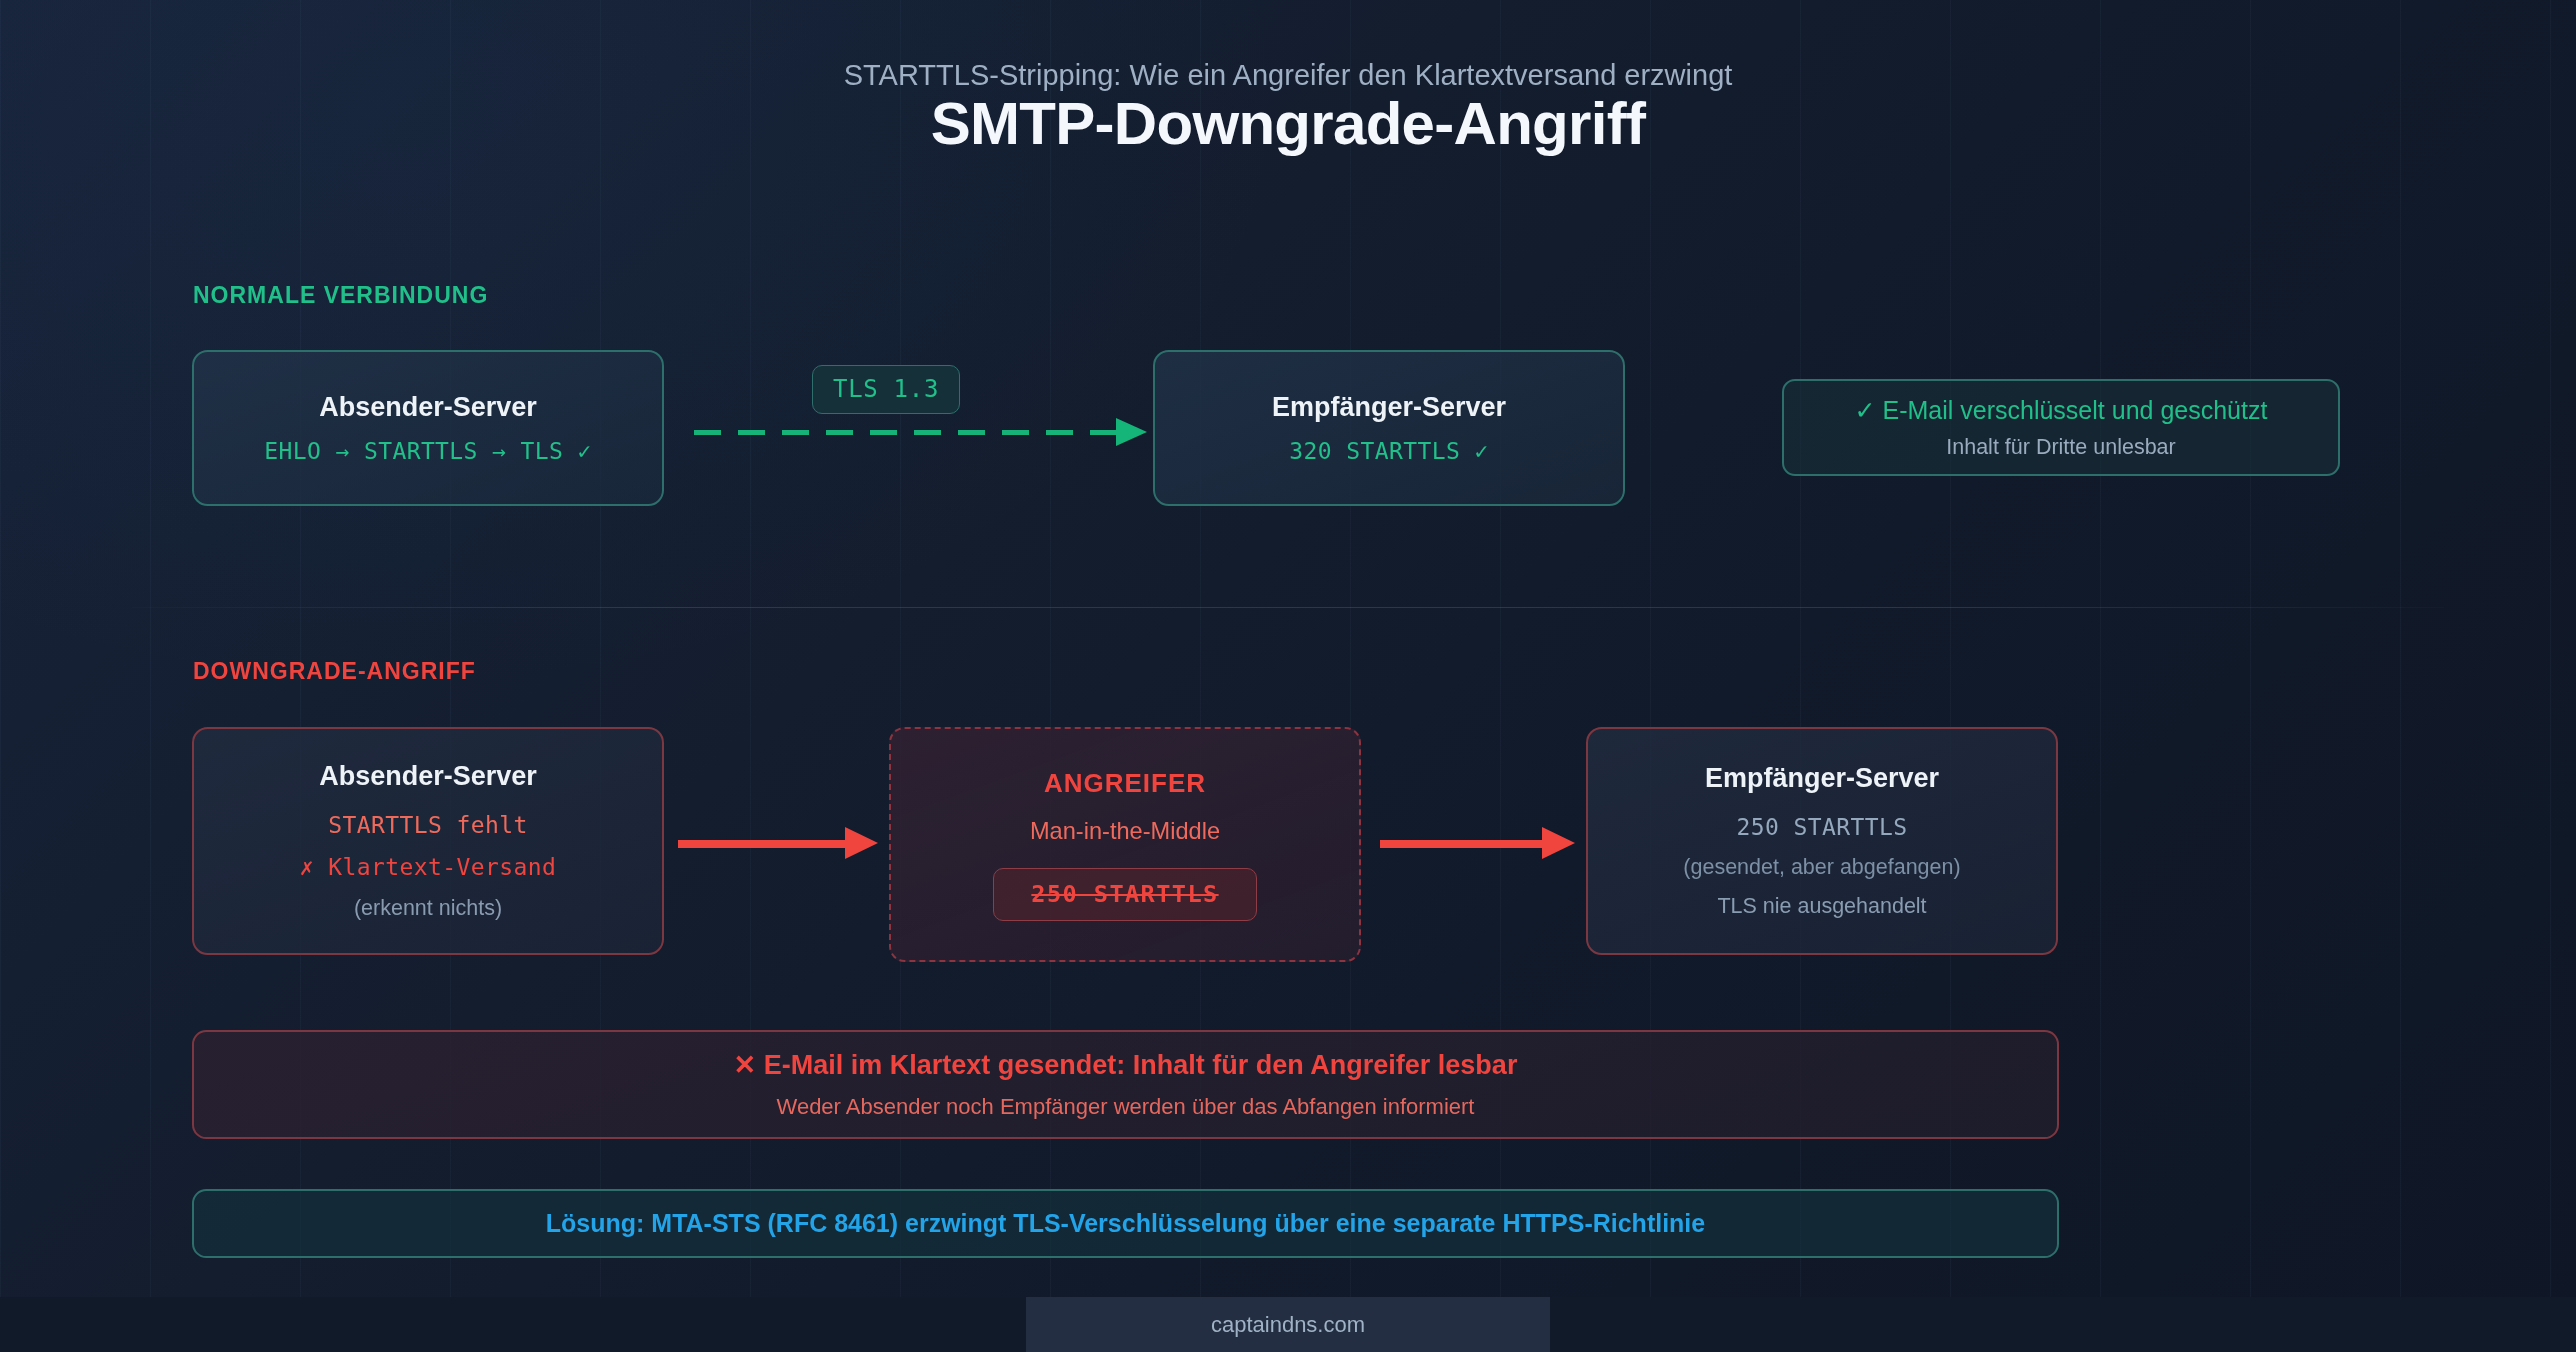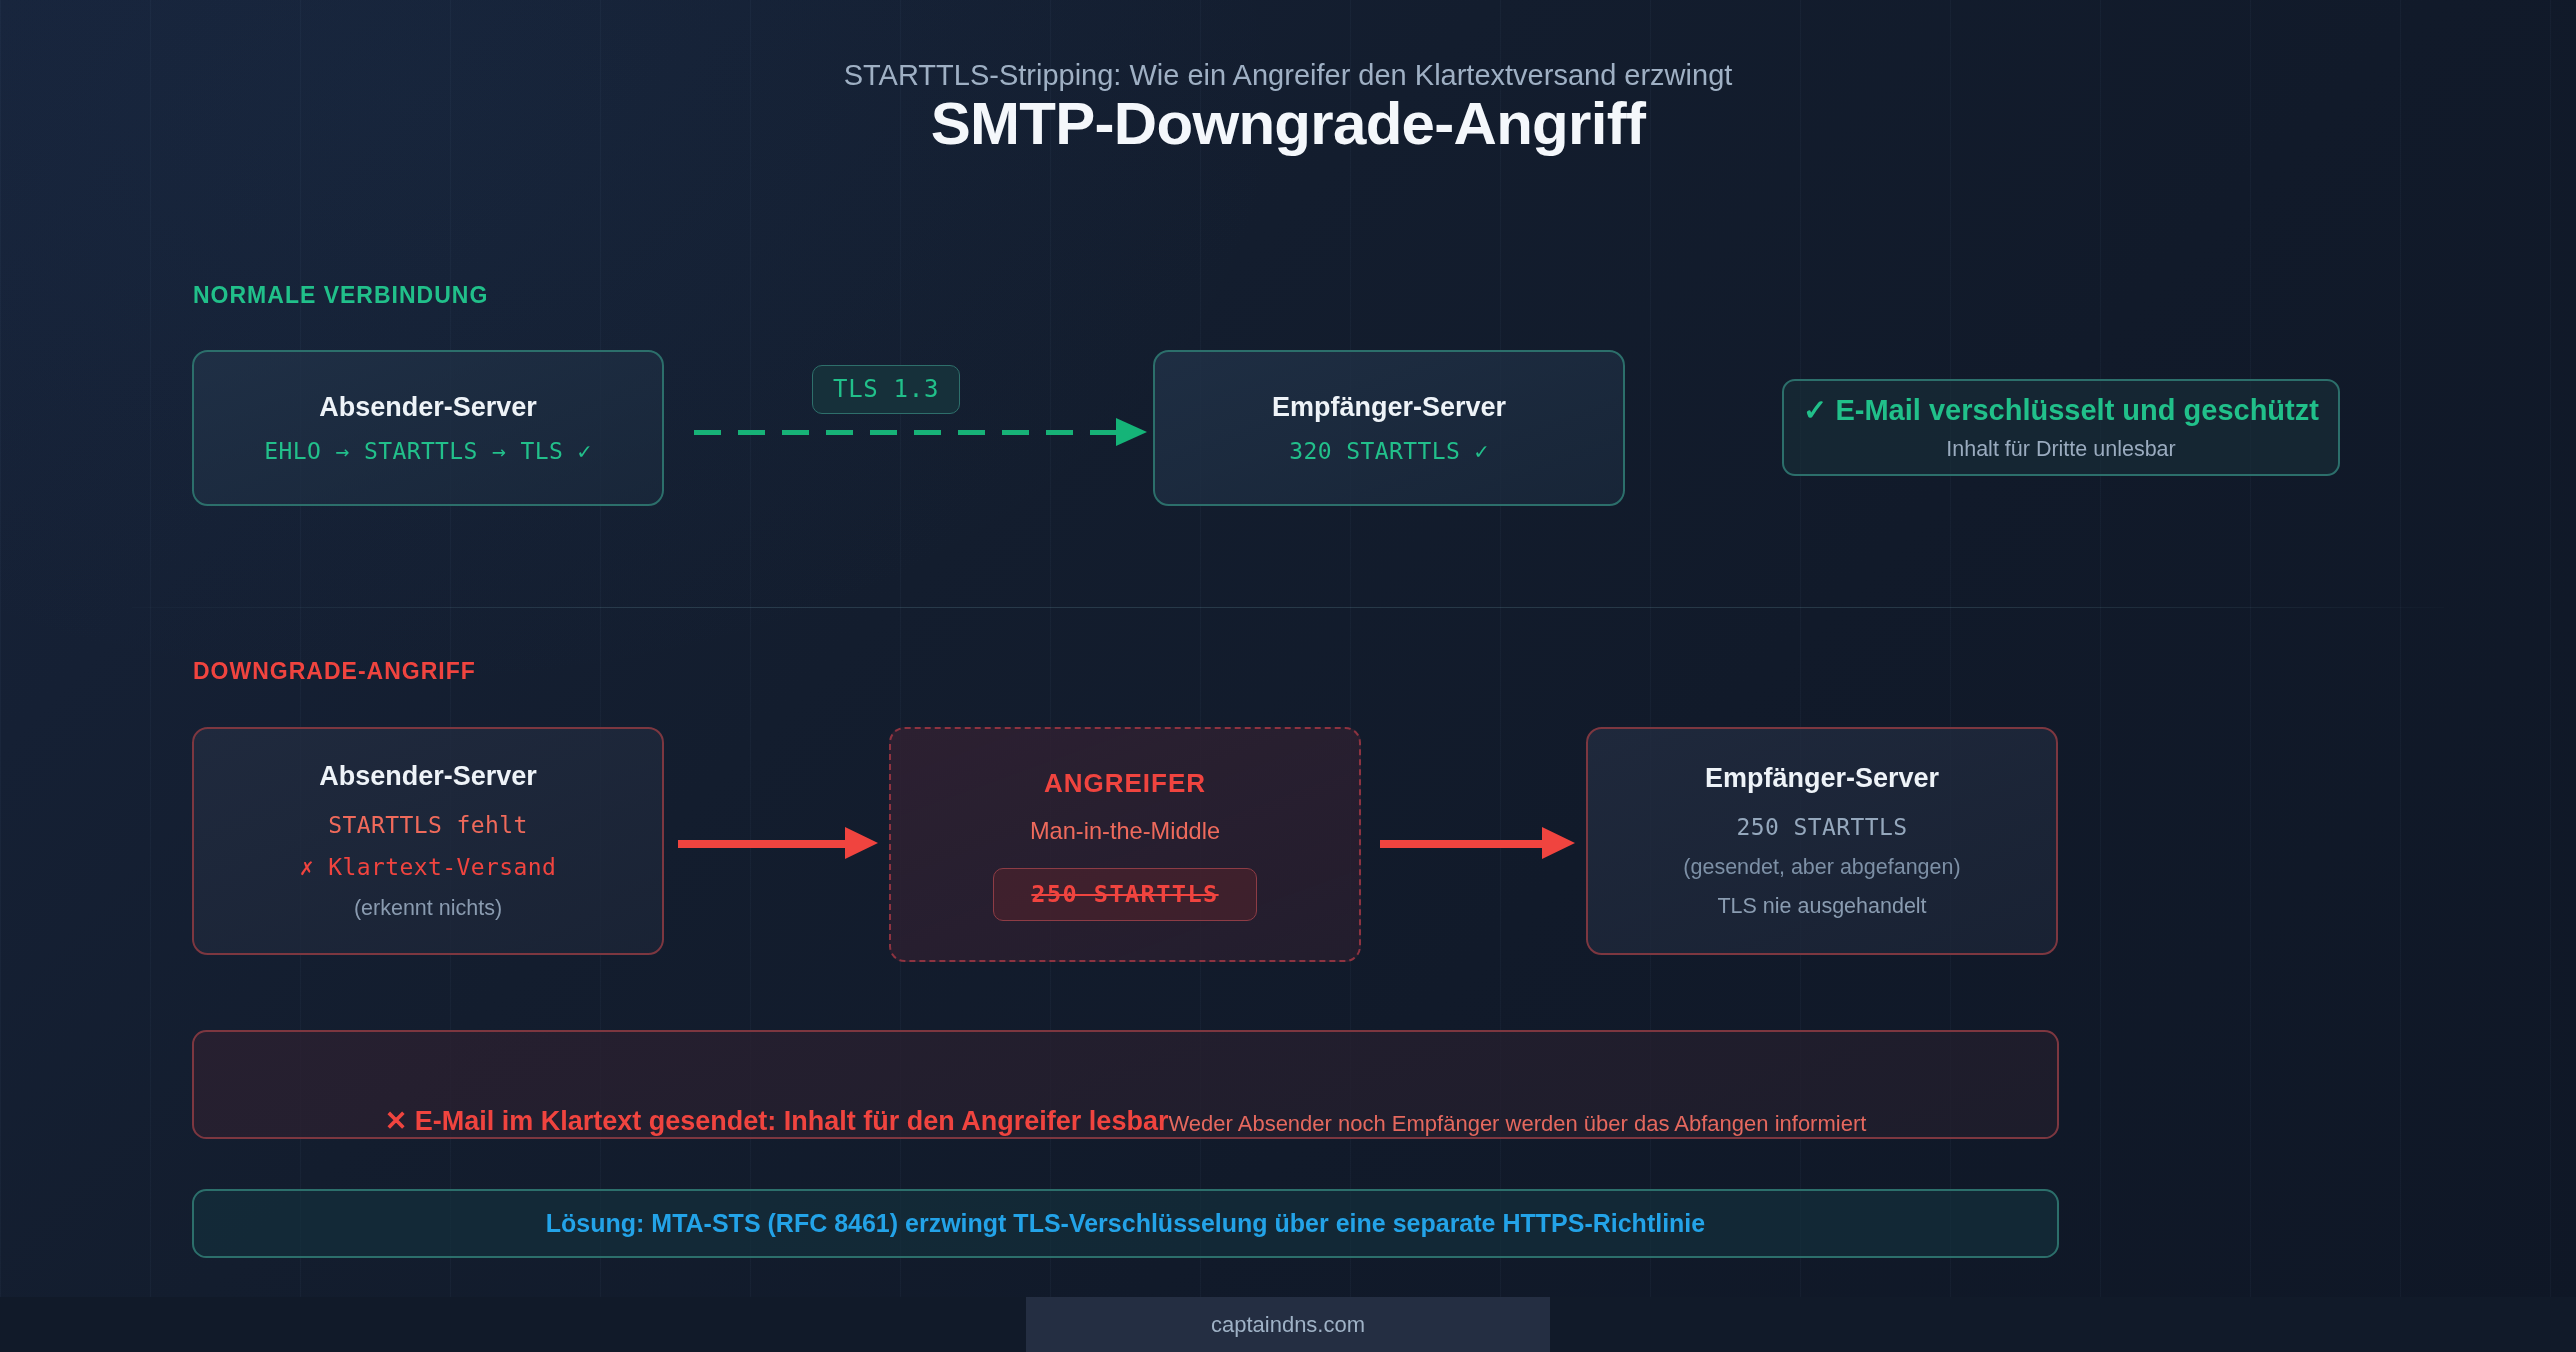--- a/index.html
+++ b/index.html
@@ -181,8 +181,8 @@
     justify-content: center;
   }
   #ok-status .main {
-    font-size: 29px;
-    font-weight: bold;
+    font-size: 25px;
+    font-weight: normal;
     color: #21c08a;
     white-space: nowrap;
   }

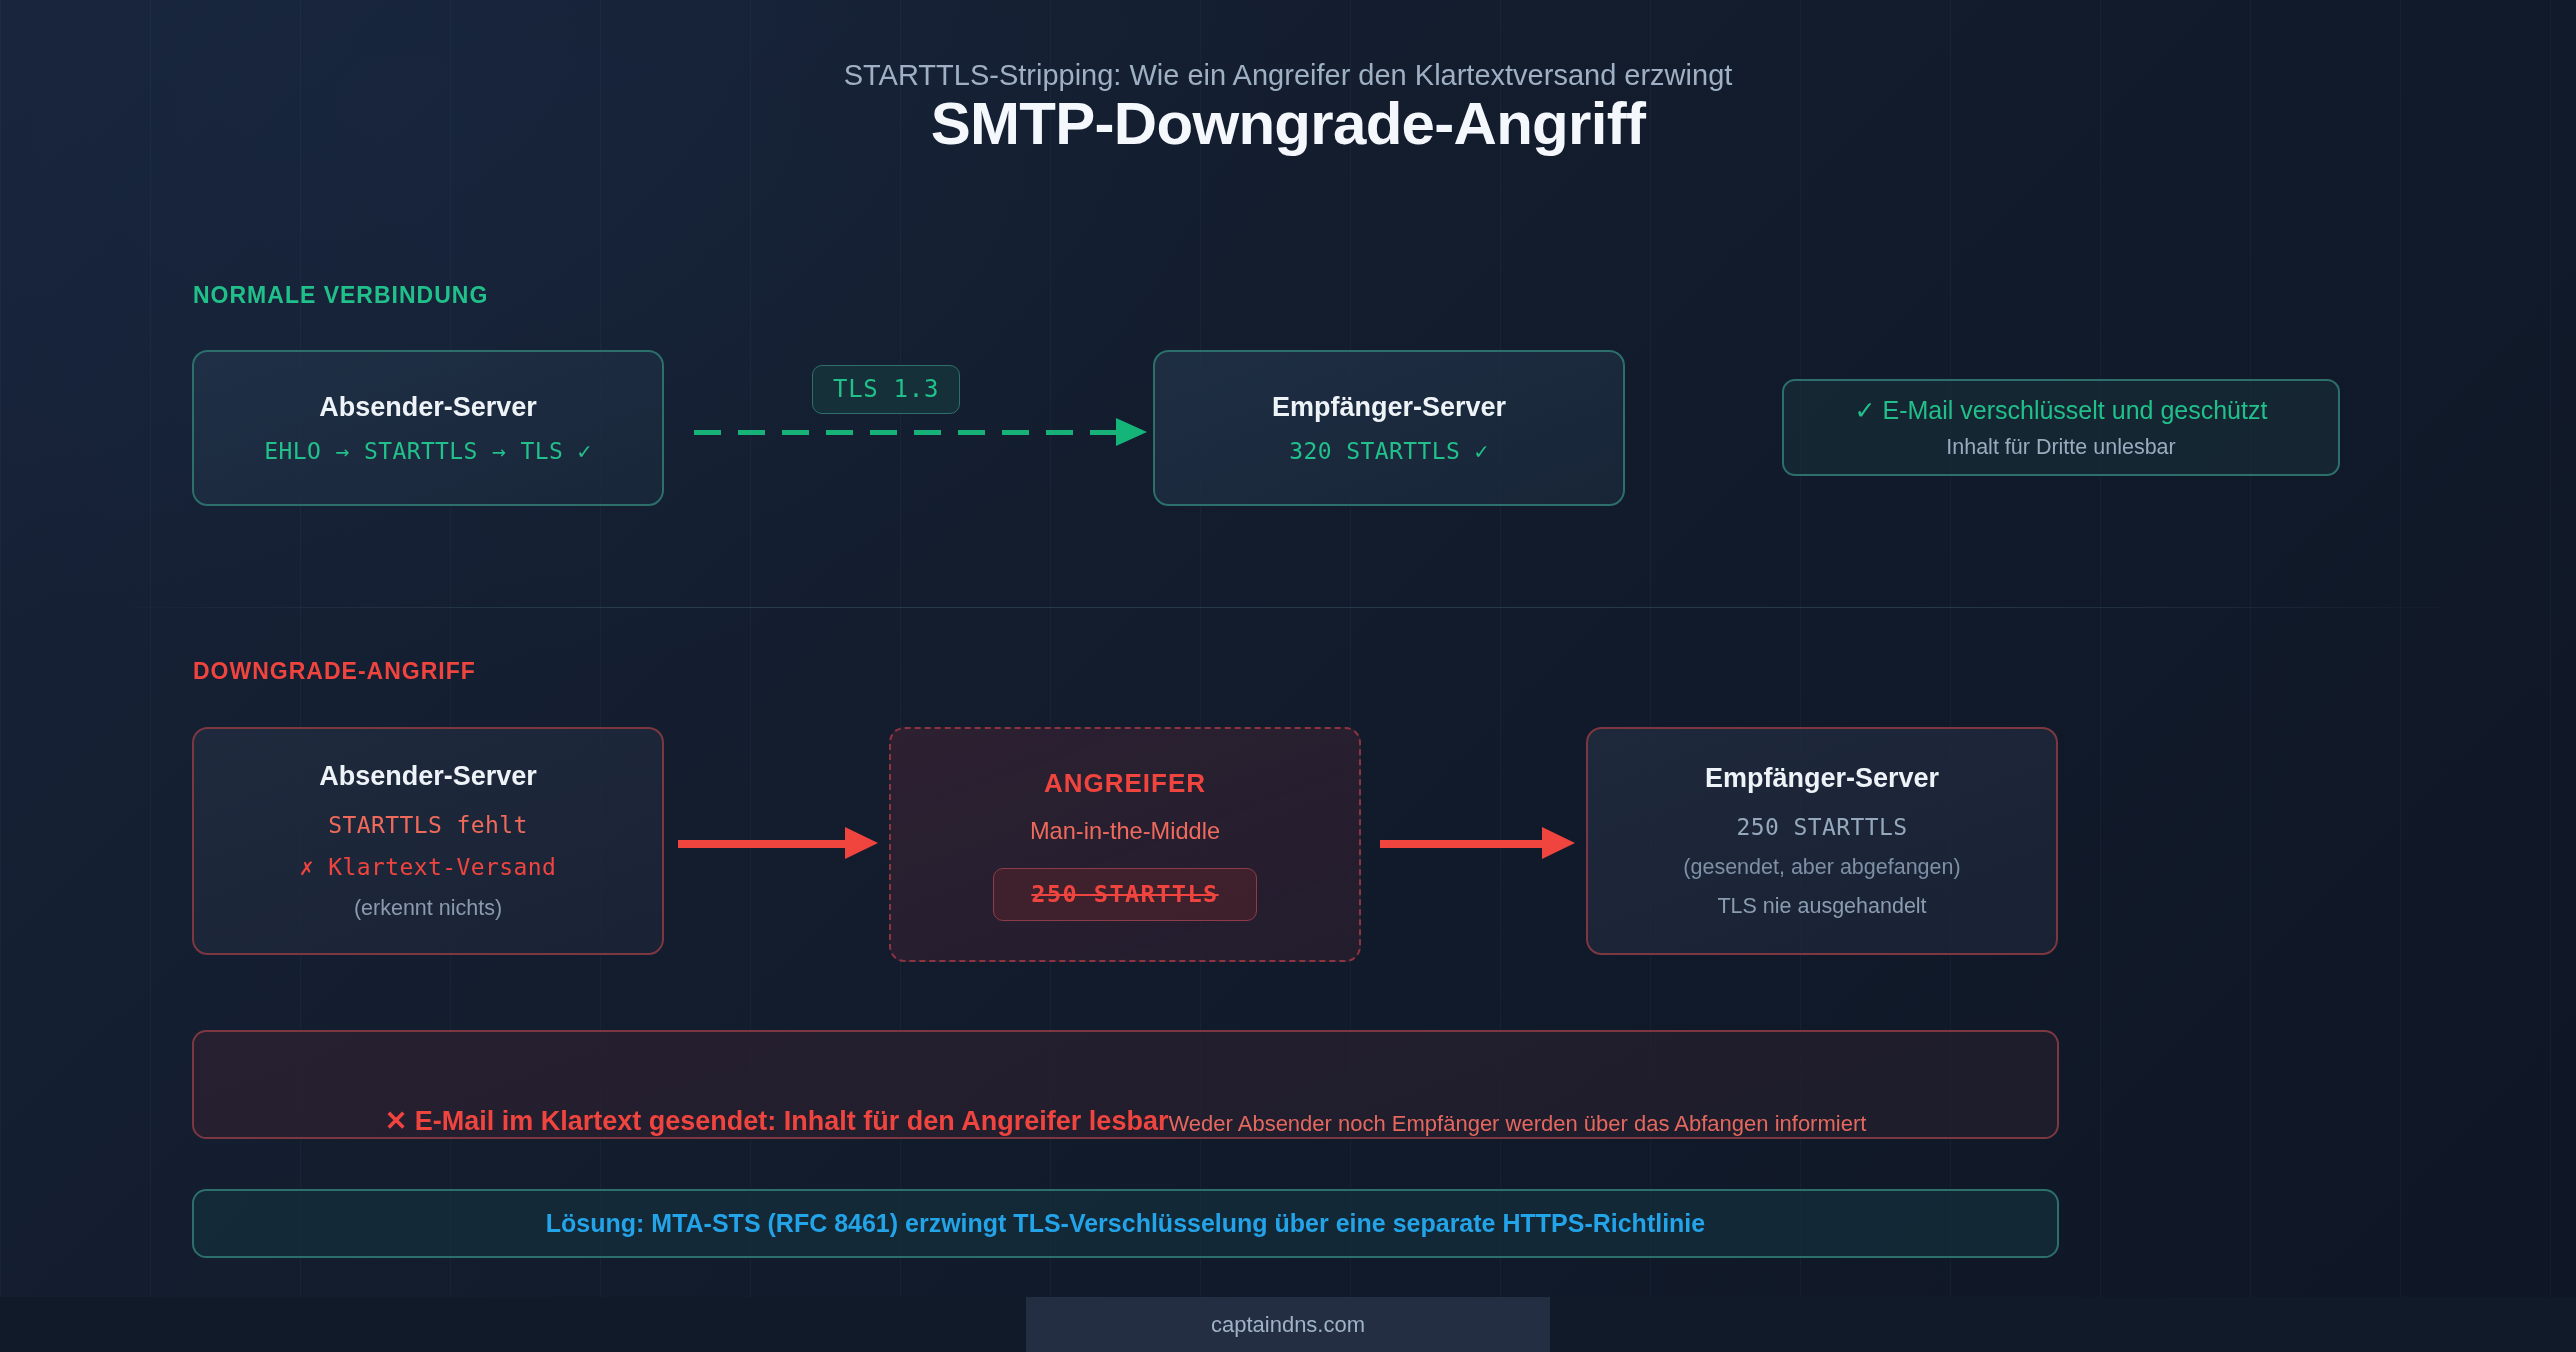--- a/index.html
+++ b/index.html
@@ -310,8 +310,8 @@
     border-radius: 14.3px;
     background: linear-gradient(160deg, rgba(44,32,48,0.78), rgba(34,30,44,0.72));
     display: flex;
-    flex-direction: row;
-    align-items: flex-end;
+    flex-direction: column;
+    align-items: center;
     justify-content: center;
   }
   #danger-banner .main {

